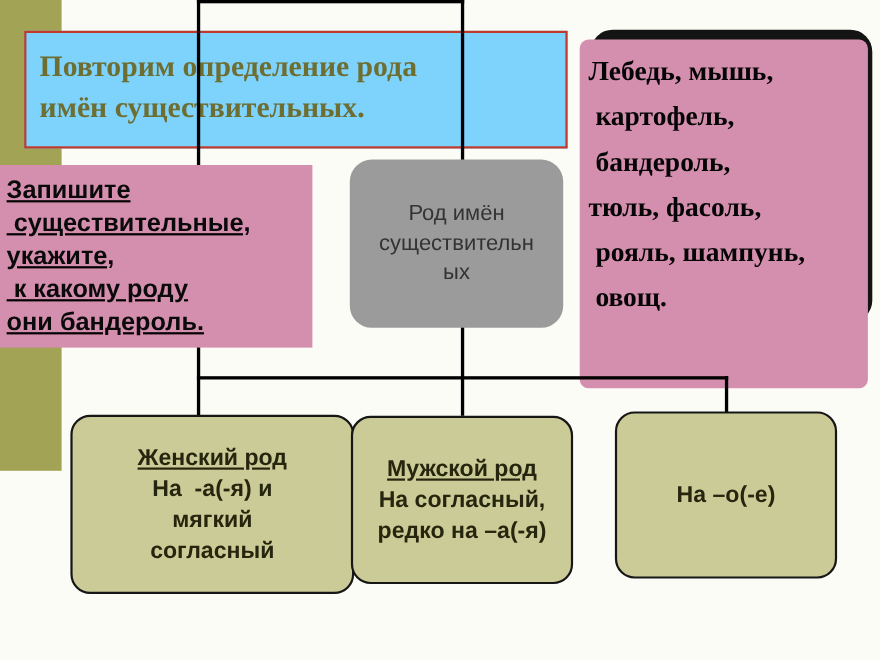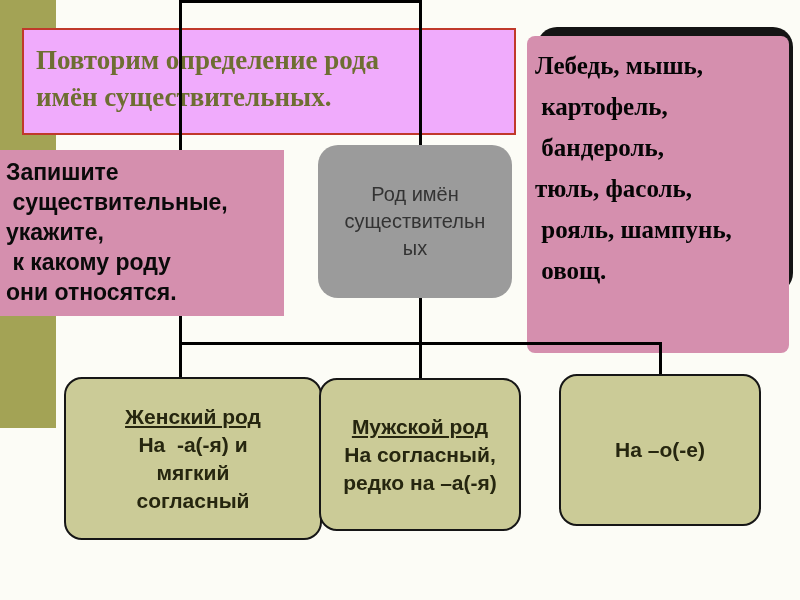--- a/index.html
+++ b/index.html
@@ -25,7 +25,7 @@
 
   .title-box {
     position:absolute; left:22px; top:28px; width:494px; height:107px;
-    background:#f0abfc; border:2px solid var(--title-border,#c0392b);
+    background:#7dd3fc; border:2px solid var(--title-border,#c0392b);
     padding:12px 8px 0 12px; z-index:2;
   }
   .title-text {

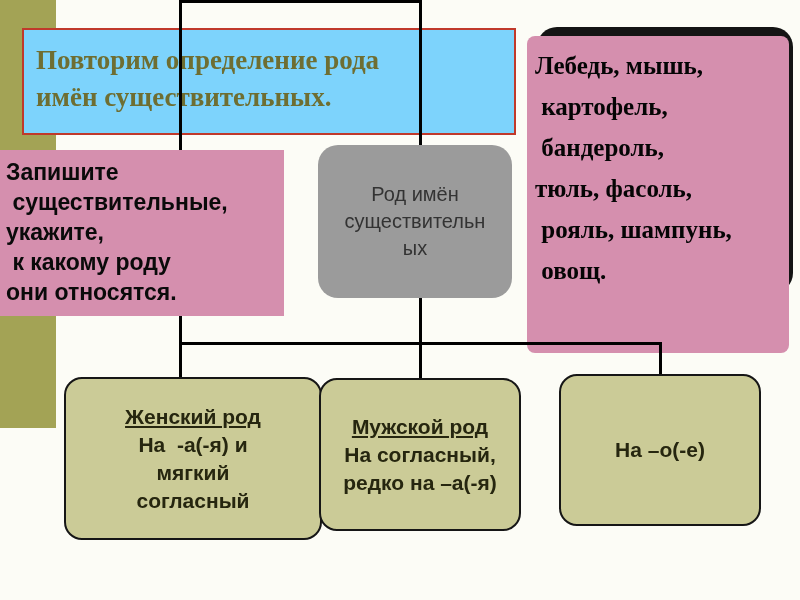--- a/index.html
+++ b/index.html
@@ -35,7 +35,7 @@
 
   .instruction-box {
     position:absolute; left:0; top:150px; width:284px; height:166px;
-    background:var(--pink,#d58fae); padding:7px 0 0 6px; z-index:6;
+    background:var(--pink,#d58fae); padding:7px 0 0 6px; z-index:6;text-decoration:underline;
   }
   .instruction-line {
     font-weight:bold; font-size:23px; line-height:30px;

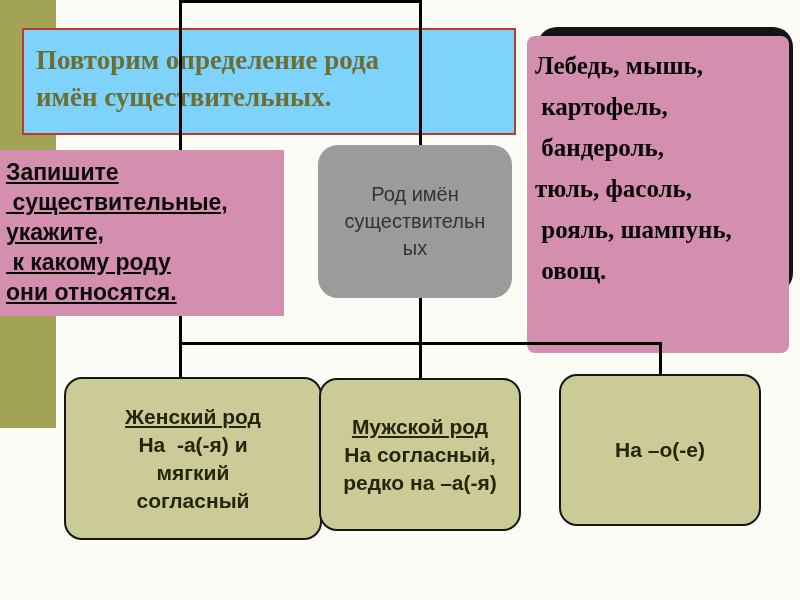--- a/index.html
+++ b/index.html
@@ -113,7 +113,7 @@
     <div class="instruction-line"> существительные,</div>
     <div class="instruction-line">укажите,</div>
     <div class="instruction-line"> к какому роду</div>
-    <div class="instruction-line">они относятся.</div>
+    <div class="instruction-line">они бандероль.</div>
   </div>
 
   <div class="center-node">

